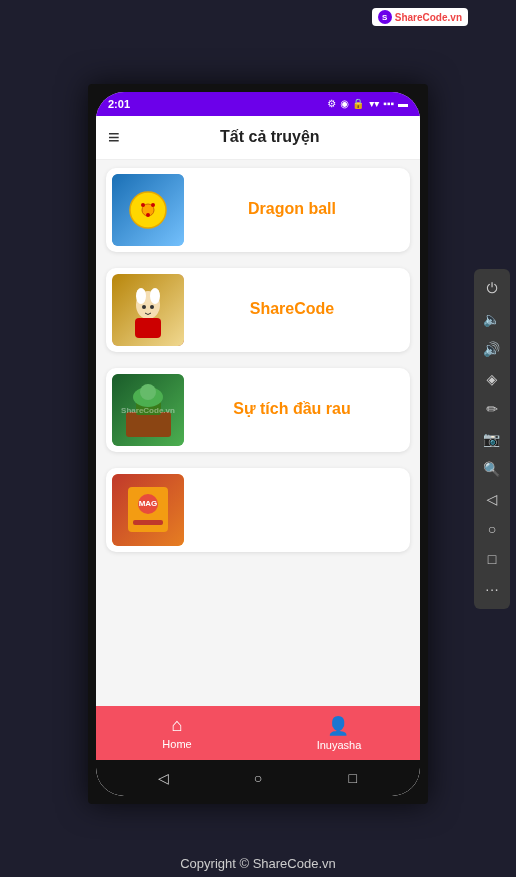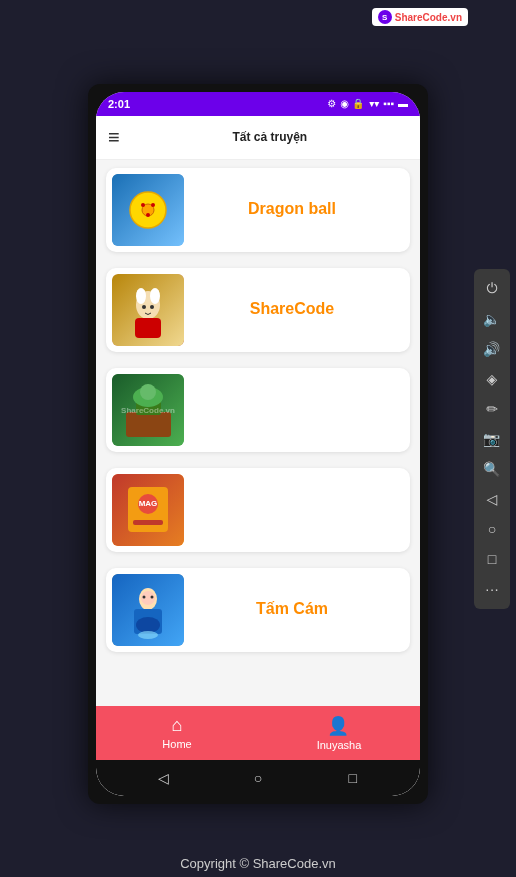--- a/index.html
+++ b/index.html
@@ -23,7 +23,7 @@
       width: 340px;
       height: 720px;
       background: #111;
-      border-radius: 12px;
+      border-radius: 4px;
       padding: 8px;
       box-shadow: 0 0 30px rgba(0,0,0,0.7);
       margin-top: 10px;

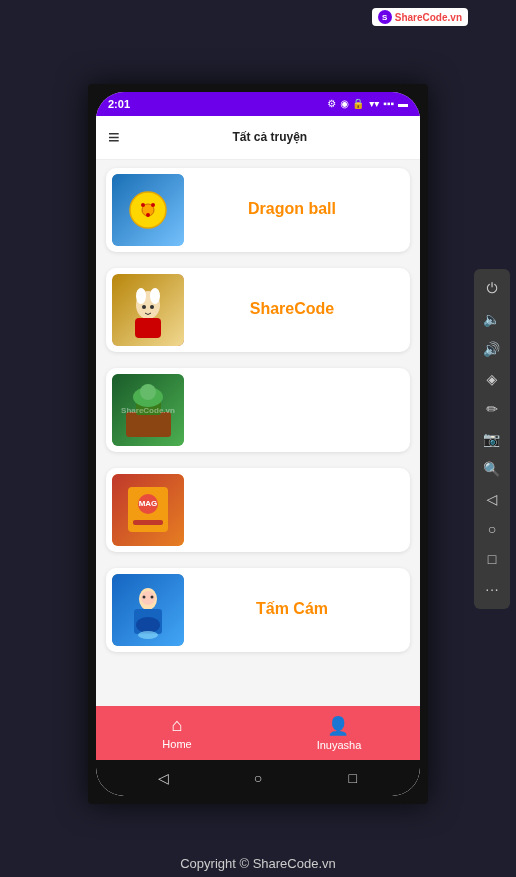--- a/index.html
+++ b/index.html
@@ -65,7 +65,7 @@
       flex-shrink: 0;
     }
     .hamburger { font-size: 20px; color: #333; margin-right: 12px; cursor: pointer; }
-    .top-title { flex: 1; text-align: center; font-size: 12px; font-weight: 600; color: #222; }
+    .top-title { flex: 1; text-align: center; font-size: 16px; font-weight: 600; color: #222; }
 
     
     .content-scroll {

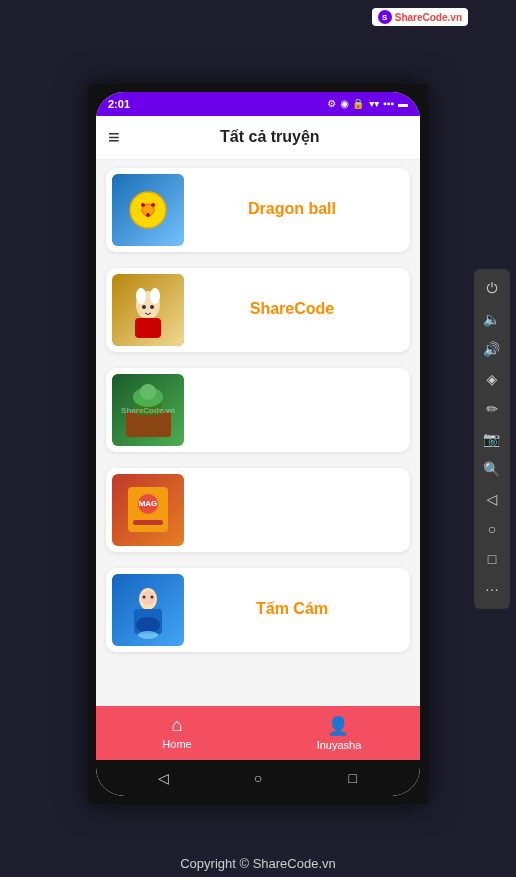--- a/index.html
+++ b/index.html
@@ -342,6 +342,7 @@
             <div style="position:absolute;top:50%;left:50%;transform:translate(-50%,-50%);color:rgba(255,255,255,0.4);font-size:8px;font-weight:bold;white-space:nowrap;pointer-events:none;">ShareCode.vn</div>
           </div>
         </div>
+        <span class="book-title">Sự tích đầu rau</span>
       </div>
 
       <div class="book-card">

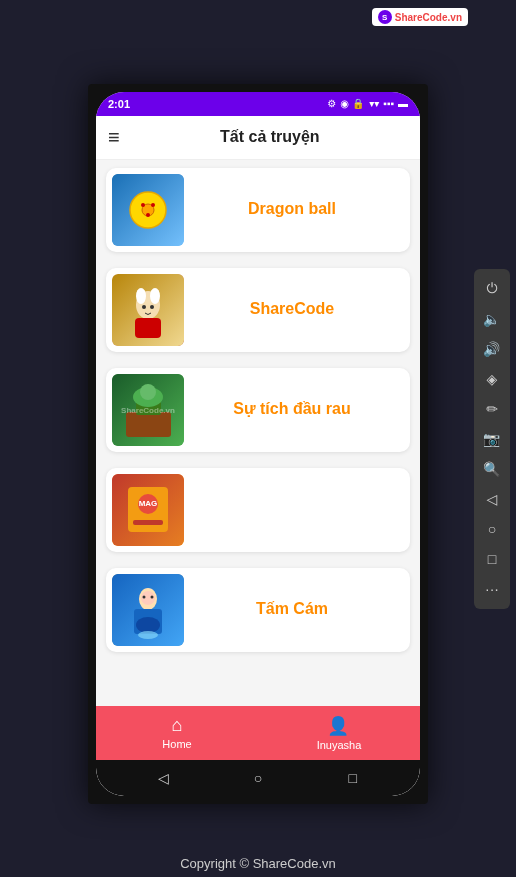--- a/index.html
+++ b/index.html
@@ -359,23 +359,6 @@
       </div>
 
 
-      <div class="book-card">
-        <div class="book-cover cover-tam">
-          <div class="cover-inner" style="background: linear-gradient(135deg,#1565c0,#42a5f5);">
-            <svg width="55" height="65" viewBox="0 0 55 65">
-              <ellipse cx="27" cy="22" rx="9" ry="11" fill="#ffe0b2"></ellipse>
-              <rect x="13" y="32" width="28" height="25" rx="3" fill="#1565c0"></rect>
-              <circle cx="27" cy="21" r="7" fill="#ffccbc"></circle>
-              <circle cx="23" cy="20" r="1.5" fill="#333"></circle>
-              <circle cx="31" cy="20" r="1.5" fill="#333"></circle>
-              <ellipse cx="27" cy="48" rx="12" ry="8" fill="#0d47a1"></ellipse>
-
-              <ellipse cx="27" cy="58" rx="10" ry="4" fill="#81d4fa" opacity="0.7"></ellipse>
-            </svg>
-          </div>
-        </div>
-        <span class="book-title">Tấm Cám</span>
-      </div>
 
     </div>
 

